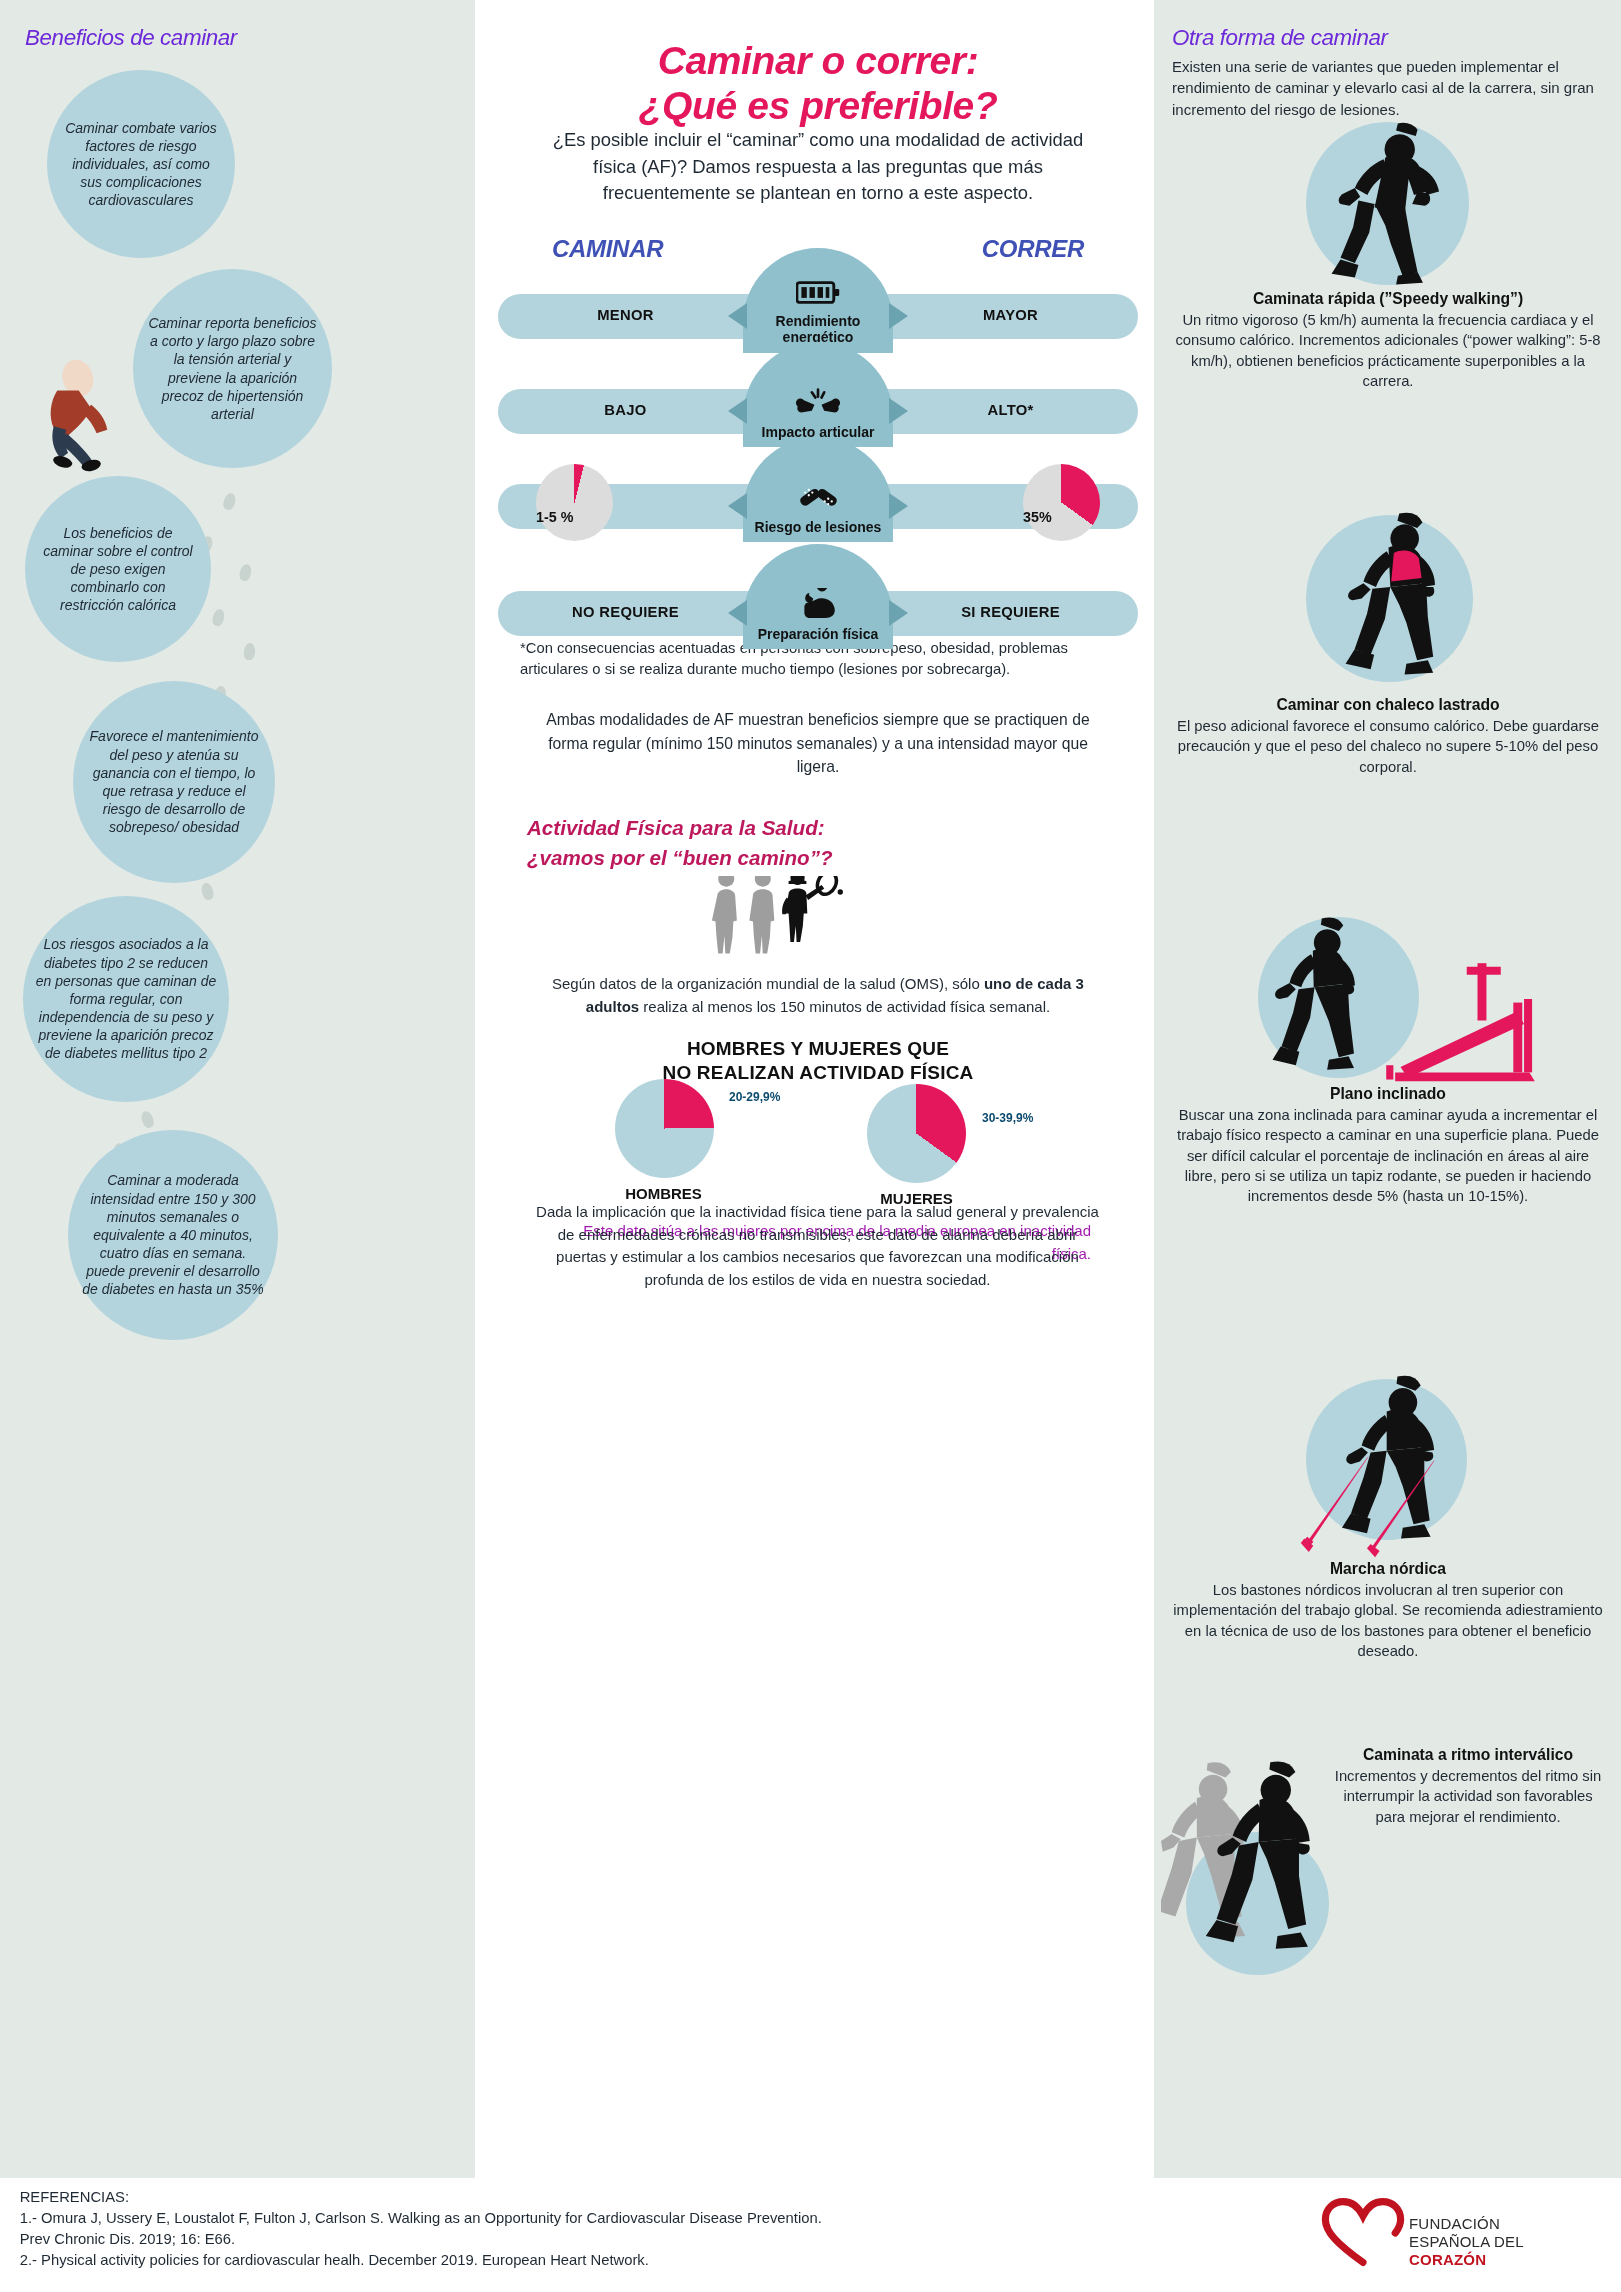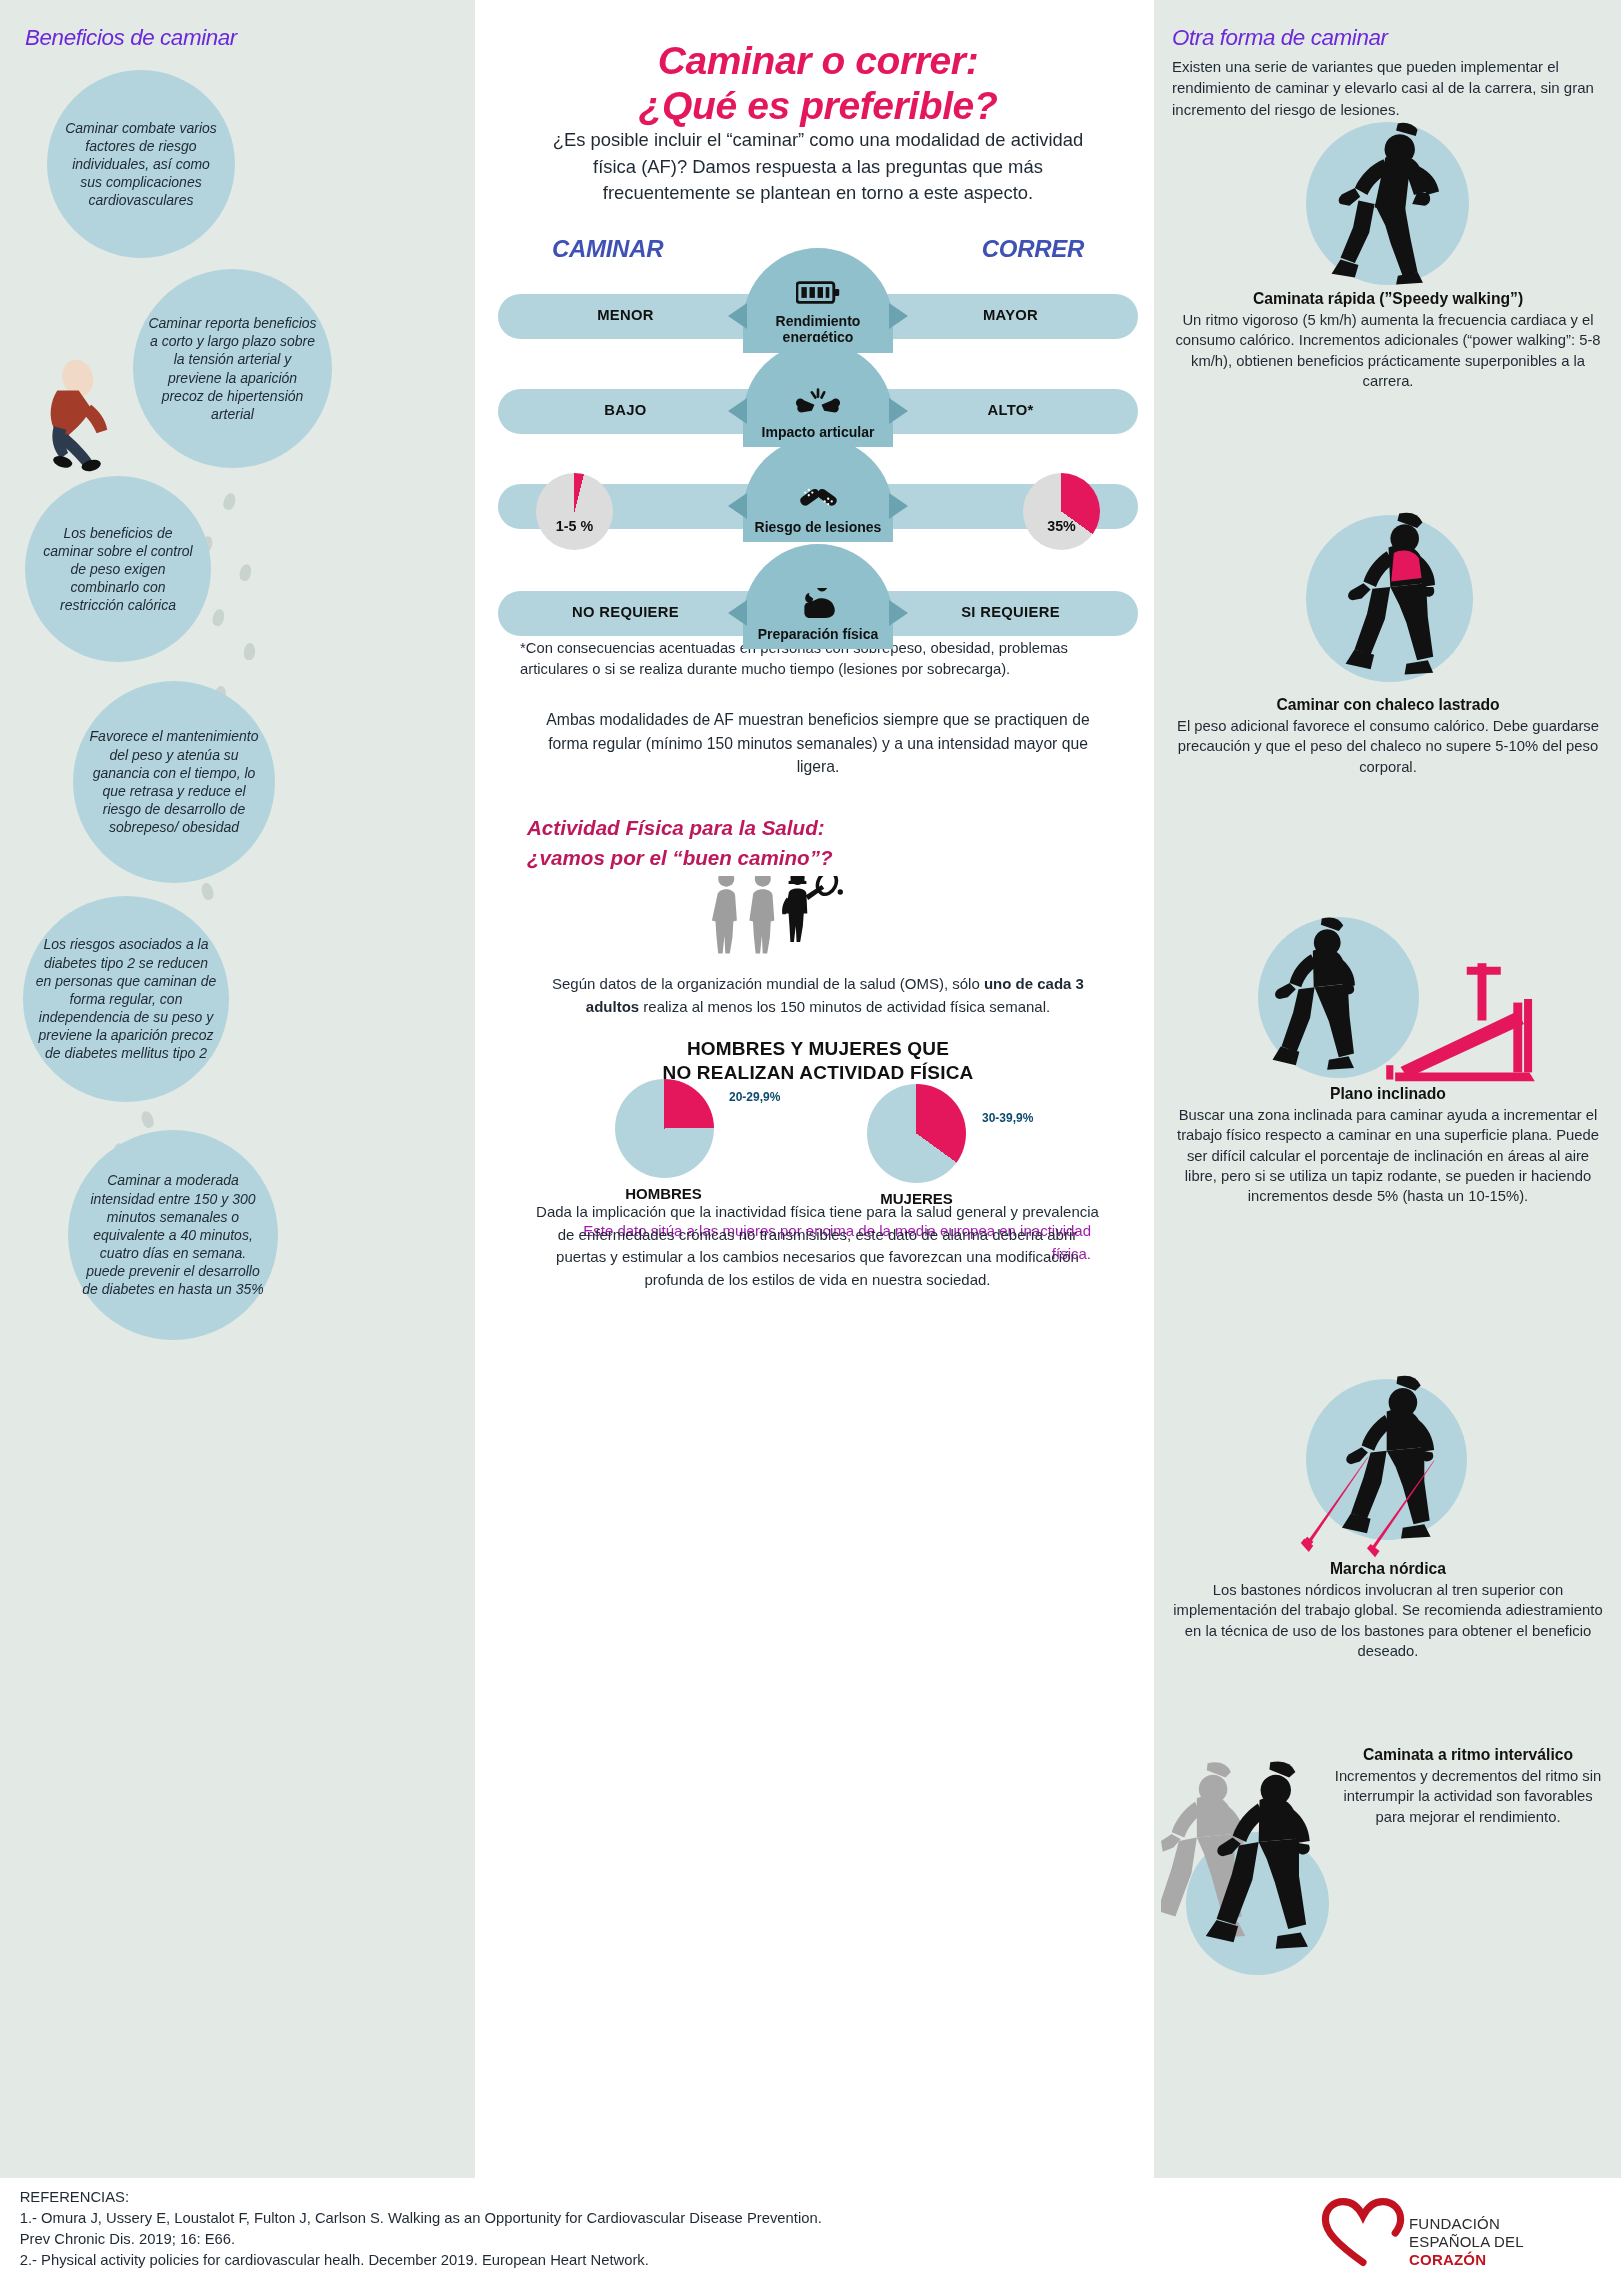--- a/index.html
+++ b/index.html
@@ -124,9 +124,9 @@
 
   
   .mini-pie {
-    position: absolute; top: 14px; width: 77px; height: 77px;
+    position: absolute; top: 5px; width: 77px; height: 77px;
     border-radius: 50%; z-index: 5;
-    display: flex; align-items: center; justify-content: center;
+    display: flex; align-items: center; justify-content: flex-start;
   }
   .mini-pie.l { left: 45px; }
   .mini-pie.r { right: 45px; }

